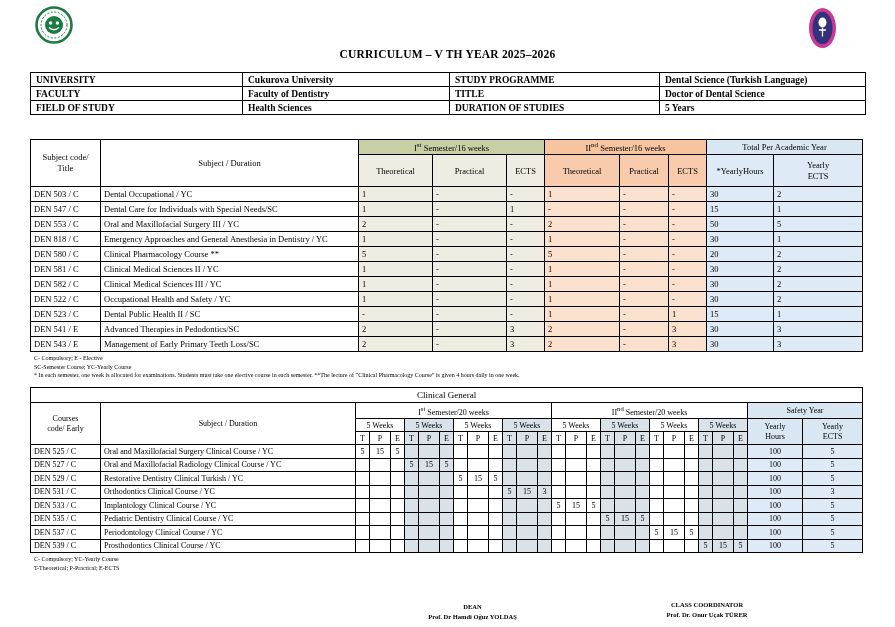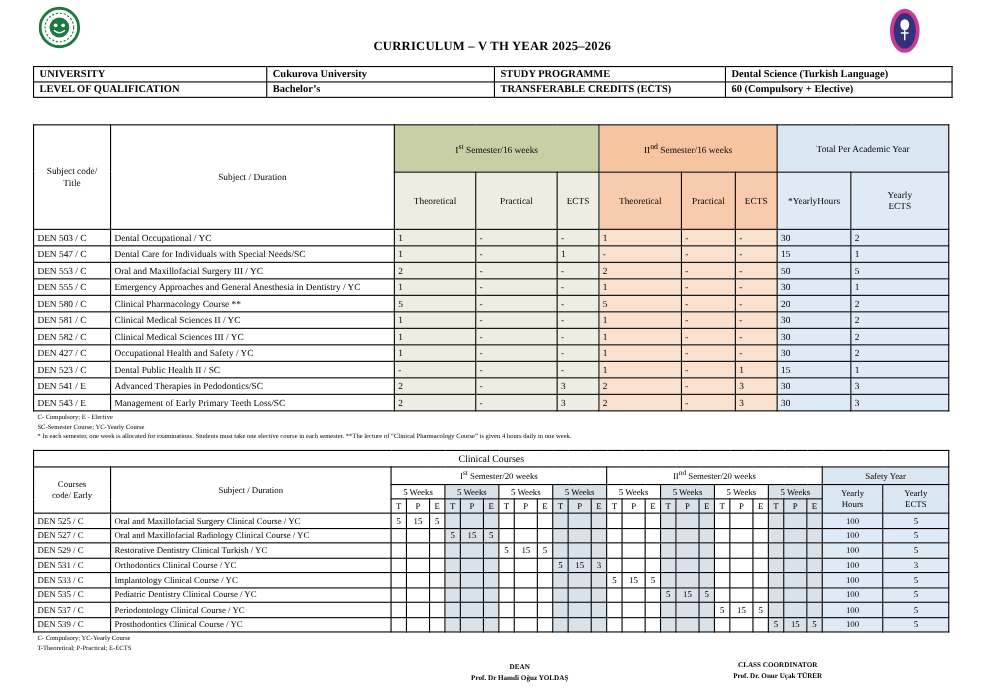--- a/index.html
+++ b/index.html
@@ -17,7 +17,7 @@
   .logo-left  { position: absolute; left: 5px; top: 1px; }
   .logo-right { position: absolute; right: 28px; top: 3px; }
   .doc-title  {
-    position: absolute; left: 0; right: 0; top: 32px;
+    position: absolute; left: 0; right: 0; top: 44px;
     text-align: center; font-size: 11.5px; font-weight: bold; letter-spacing: .2px;
   }
 

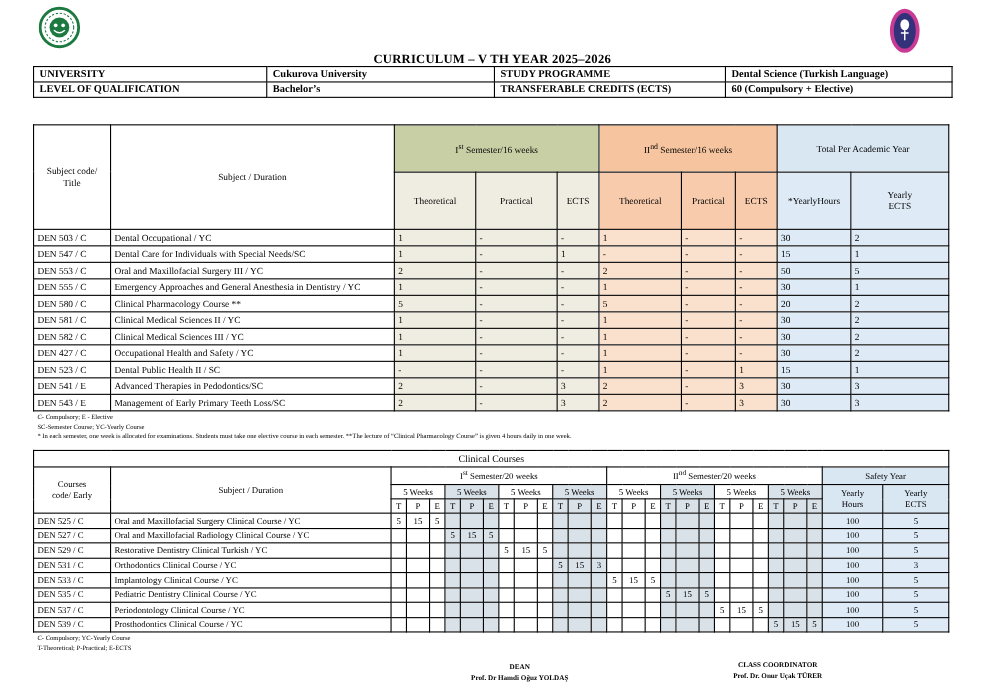--- a/index.html
+++ b/index.html
@@ -26,7 +26,7 @@
   th, td { border: 1px solid #000; overflow: hidden; }
 
   
-  .info-table { margin-top: 4px; border: 1.5px solid #000; }
+  .info-table { margin-top: 16px; border: 1.5px solid #000; }
   .info-table th, .info-table td {
     font-size: 9.5px; font-weight: bold; text-align: left;
     padding: 1px 5px; height: 14px; white-space: nowrap;

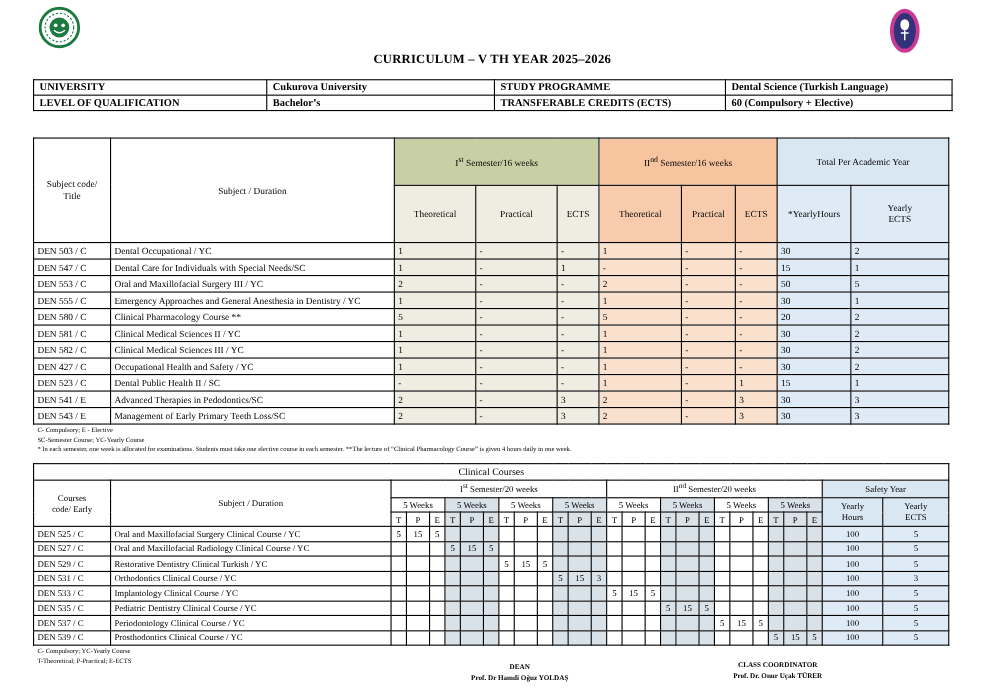--- a/index.html
+++ b/index.html
@@ -112,6 +112,12 @@
           <td>Cukurova University</td>
           <td>STUDY PROGRAMME</td>
           <td>Dental Science (Turkish Language)</td>
+        </tr>
+        <tr>
+          <td>FACULTY</td>
+          <td>Faculty of Dentistry</td>
+          <td>TITLE</td>
+          <td>Doctor of Dental Science</td>
         </tr>
         <tr>
           <td>LEVEL OF QUALIFICATION</td>

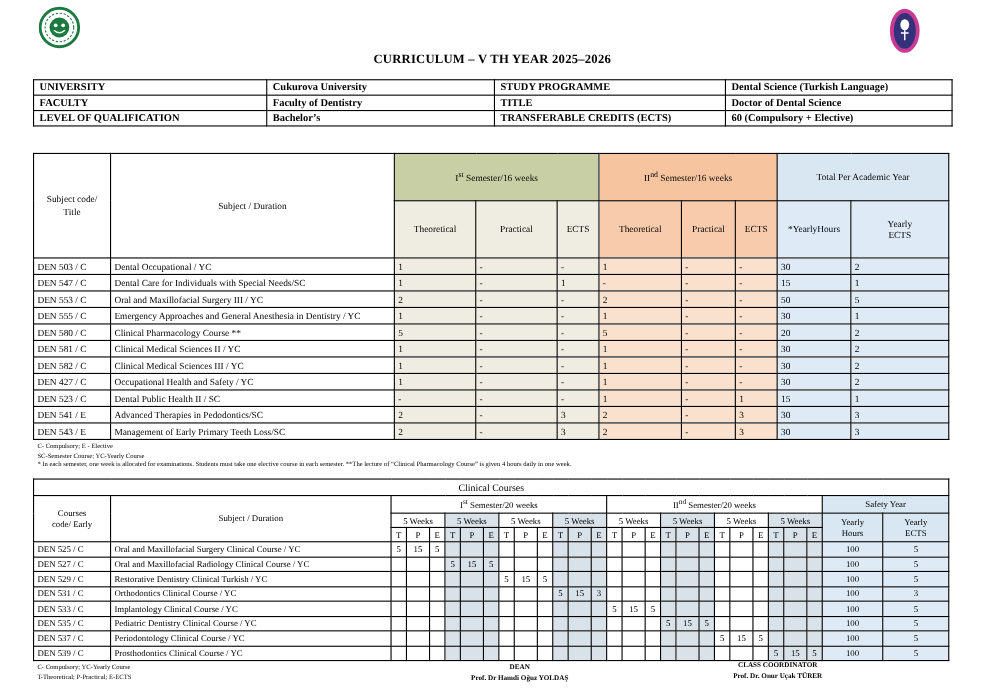--- a/index.html
+++ b/index.html
@@ -118,6 +118,12 @@
           <td>Faculty of Dentistry</td>
           <td>TITLE</td>
           <td>Doctor of Dental Science</td>
+        </tr>
+        <tr>
+          <td>FIELD OF STUDY</td>
+          <td>Health Sciences</td>
+          <td>DURATION OF STUDIES</td>
+          <td>5 Years</td>
         </tr>
         <tr>
           <td>LEVEL OF QUALIFICATION</td>

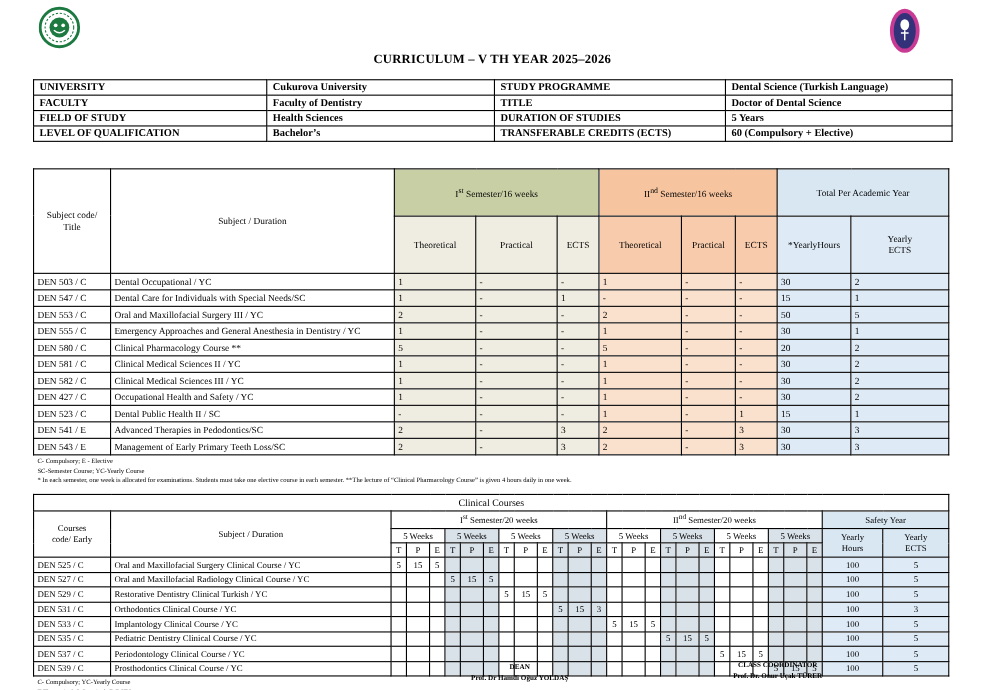--- a/index.html
+++ b/index.html
@@ -124,12 +124,6 @@
           <td>Health Sciences</td>
           <td>DURATION OF STUDIES</td>
           <td>5 Years</td>
-        </tr>
-        <tr>
-          <td>LEVEL OF QUALIFICATION</td>
-          <td>Bachelor’s</td>
-          <td>TRANSFERABLE CREDITS (ECTS)</td>
-          <td>60 (Compulsory + Elective)</td>
         </tr>
       </tbody>
   </table>

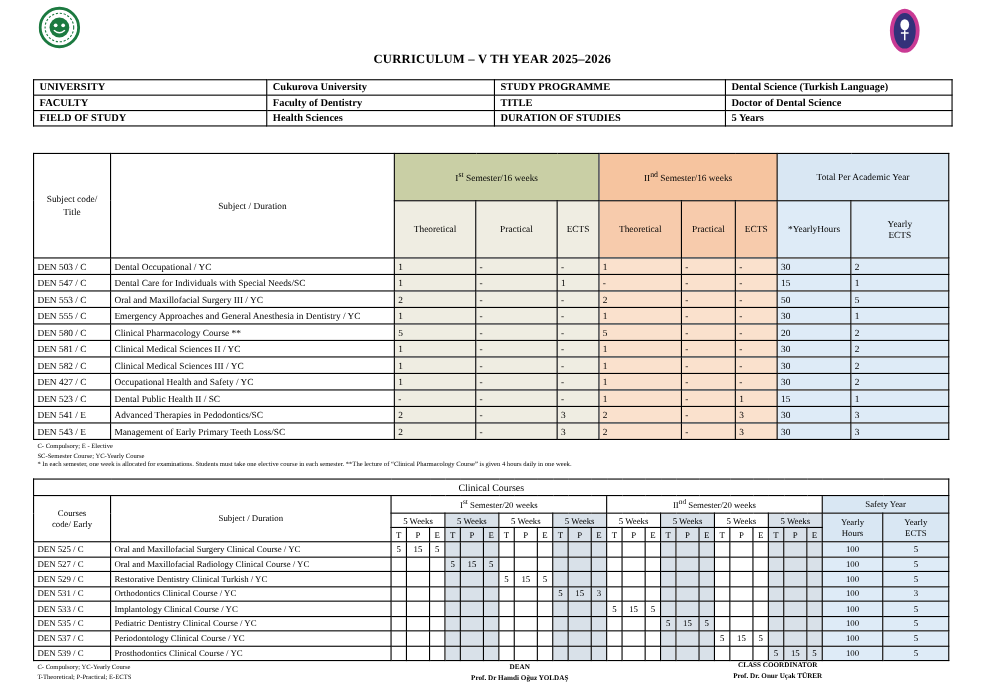--- a/index.html
+++ b/index.html
@@ -34,7 +34,7 @@
 
   
   .theory-table { margin-top: 24px; width: 832px; border: 1.5px solid #000; font-size: 8.5px; }
-  .theory-table th { font-weight: normal; text-align: center; padding: 15px 2px; }
+  .theory-table th { font-weight: normal; text-align: center; padding: 1px 2px; }
   .theory-table thead tr.semrow th { height: 15px; }
   .theory-table thead tr.subrow th { height: 32px; vertical-align: middle; }
   .theory-table td { padding: 1px 3px; height: 15px; vertical-align: middle; text-align: left; }

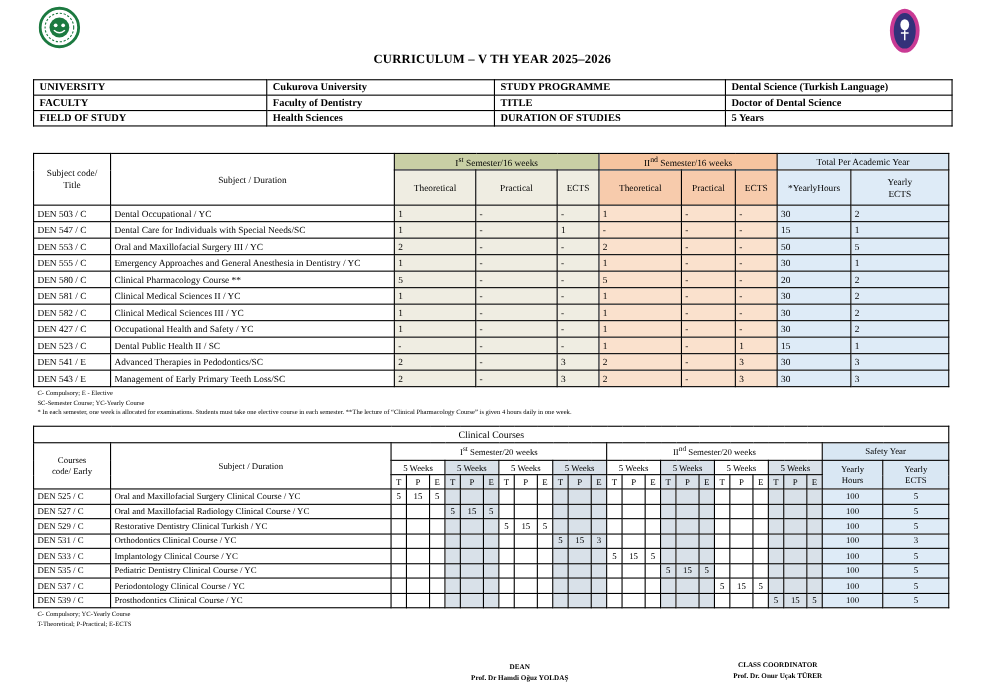--- a/index.html
+++ b/index.html
@@ -204,7 +204,7 @@
           <td class="tot">5</td>
         </tr>
         <tr>
-          <td>DEN 555 / C</td>
+          <td>DEN 818 / C</td>
           <td>Emergency Approaches and General Anesthesia in Dentistry / YC</td>
           <td class="s1">1</td>
           <td class="s1">-</td>

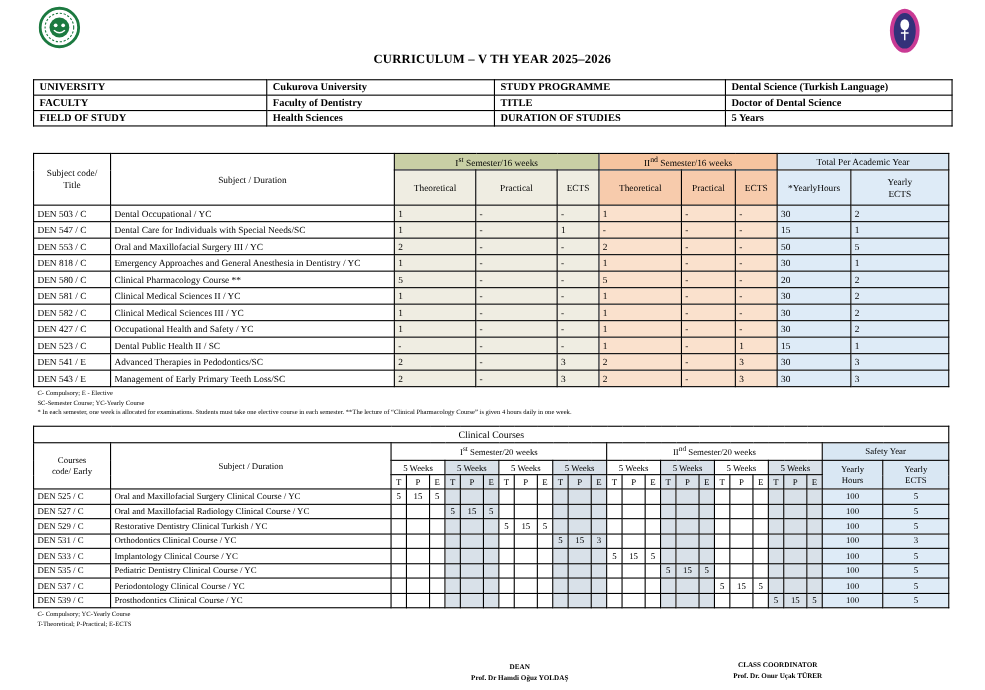--- a/index.html
+++ b/index.html
@@ -252,7 +252,7 @@
           <td class="tot">2</td>
         </tr>
         <tr>
-          <td>DEN 427 / C</td>
+          <td>DEN 522 / C</td>
           <td>Occupational Health and Safety / YC</td>
           <td class="s1">1</td>
           <td class="s1">-</td>

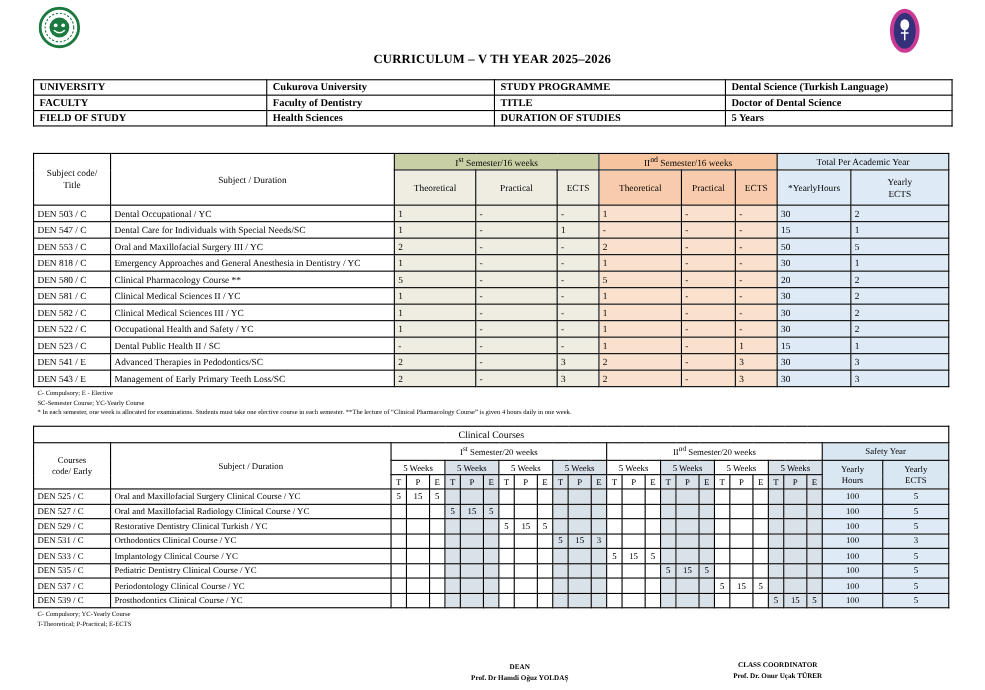--- a/index.html
+++ b/index.html
@@ -341,7 +341,7 @@
       </colgroup>
     <thead>
       <tr>
-        <th colspan="28" class="clin-title">Clinical Courses</th>
+        <th colspan="28" class="clin-title">Clinical General</th>
       </tr>
       <tr class="hdr">
         <th rowspan="3" class="two-line">

